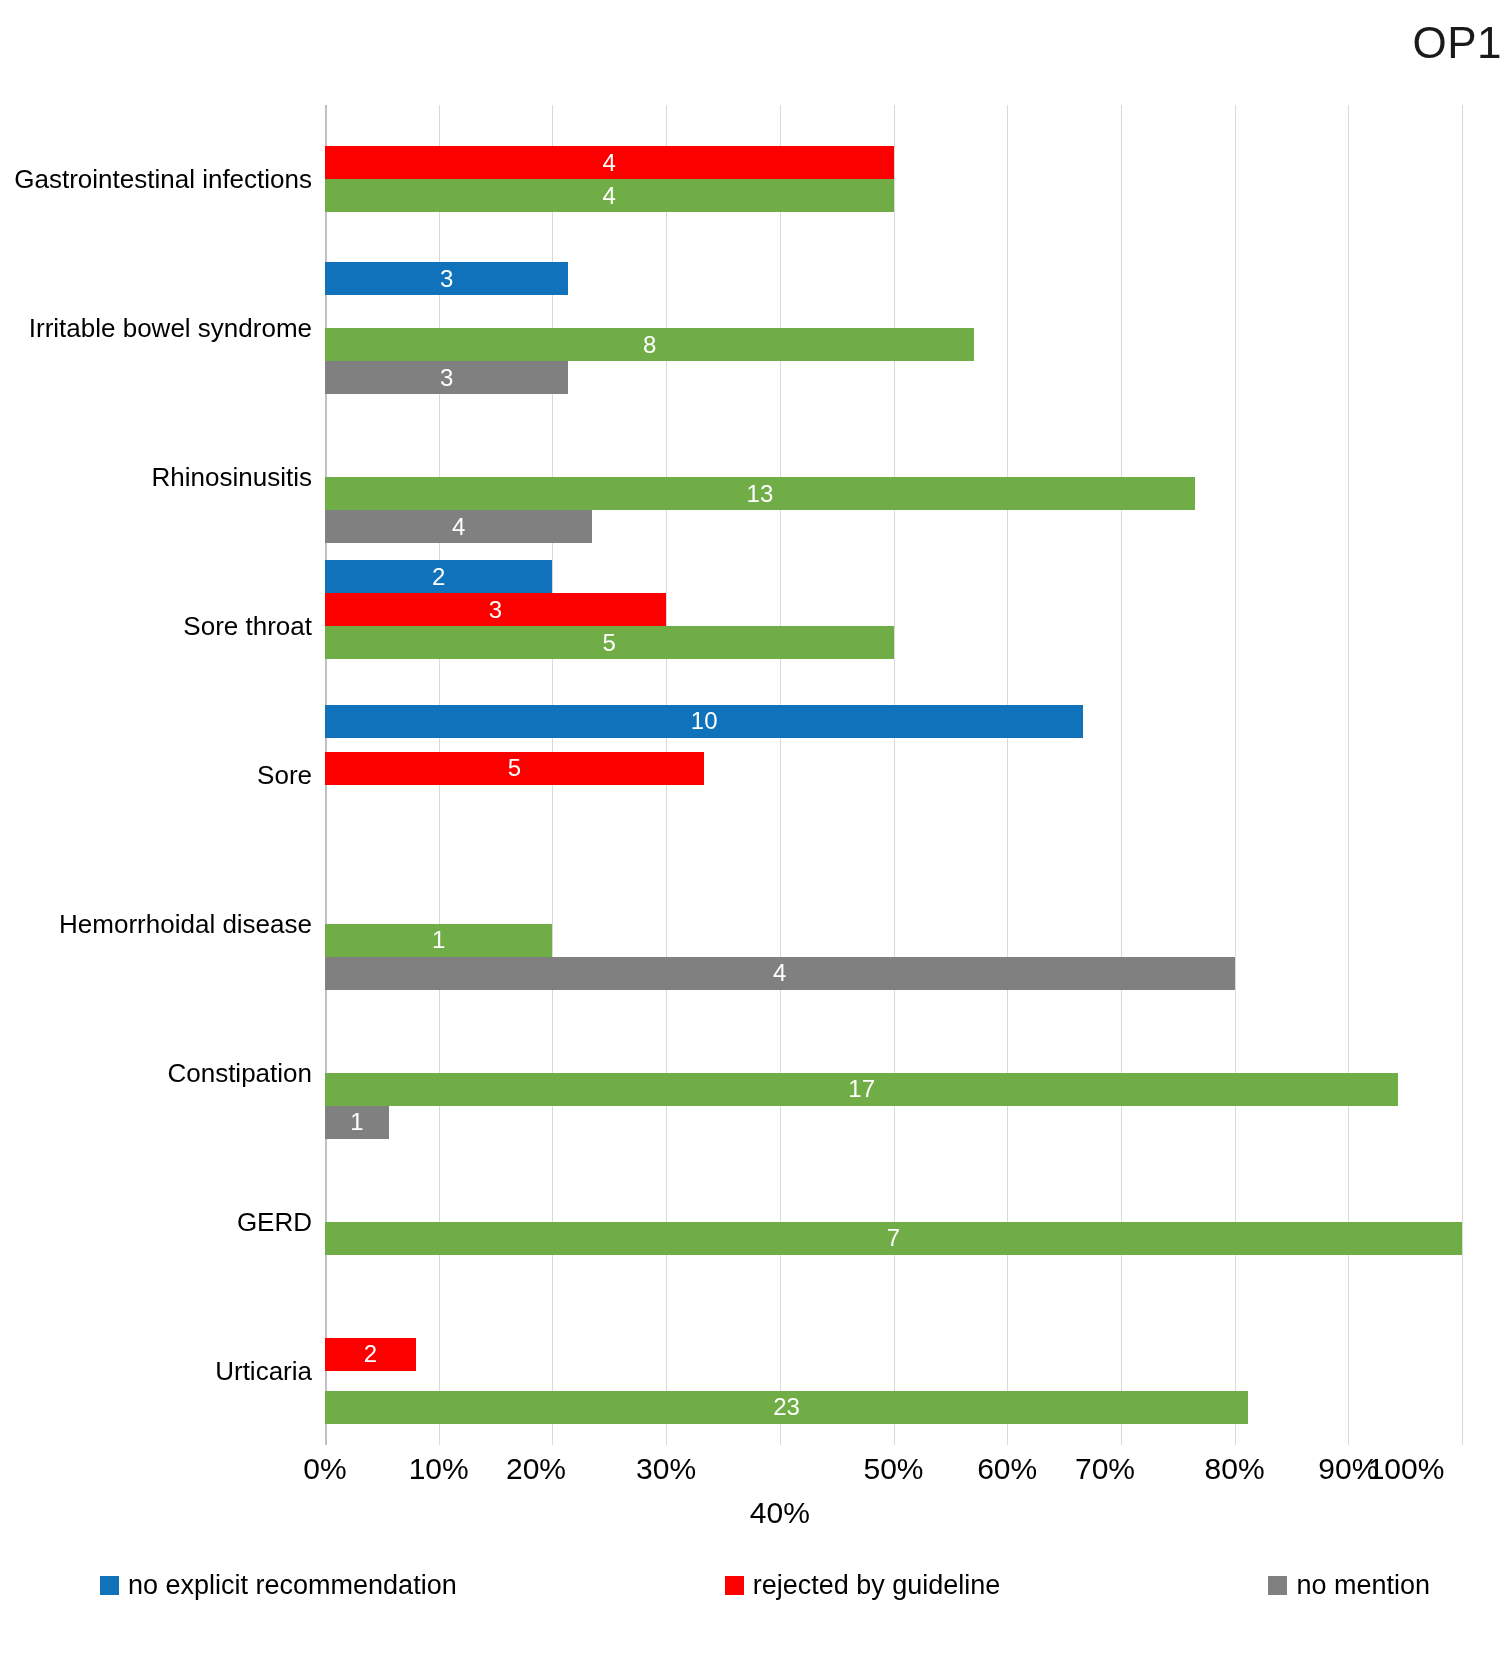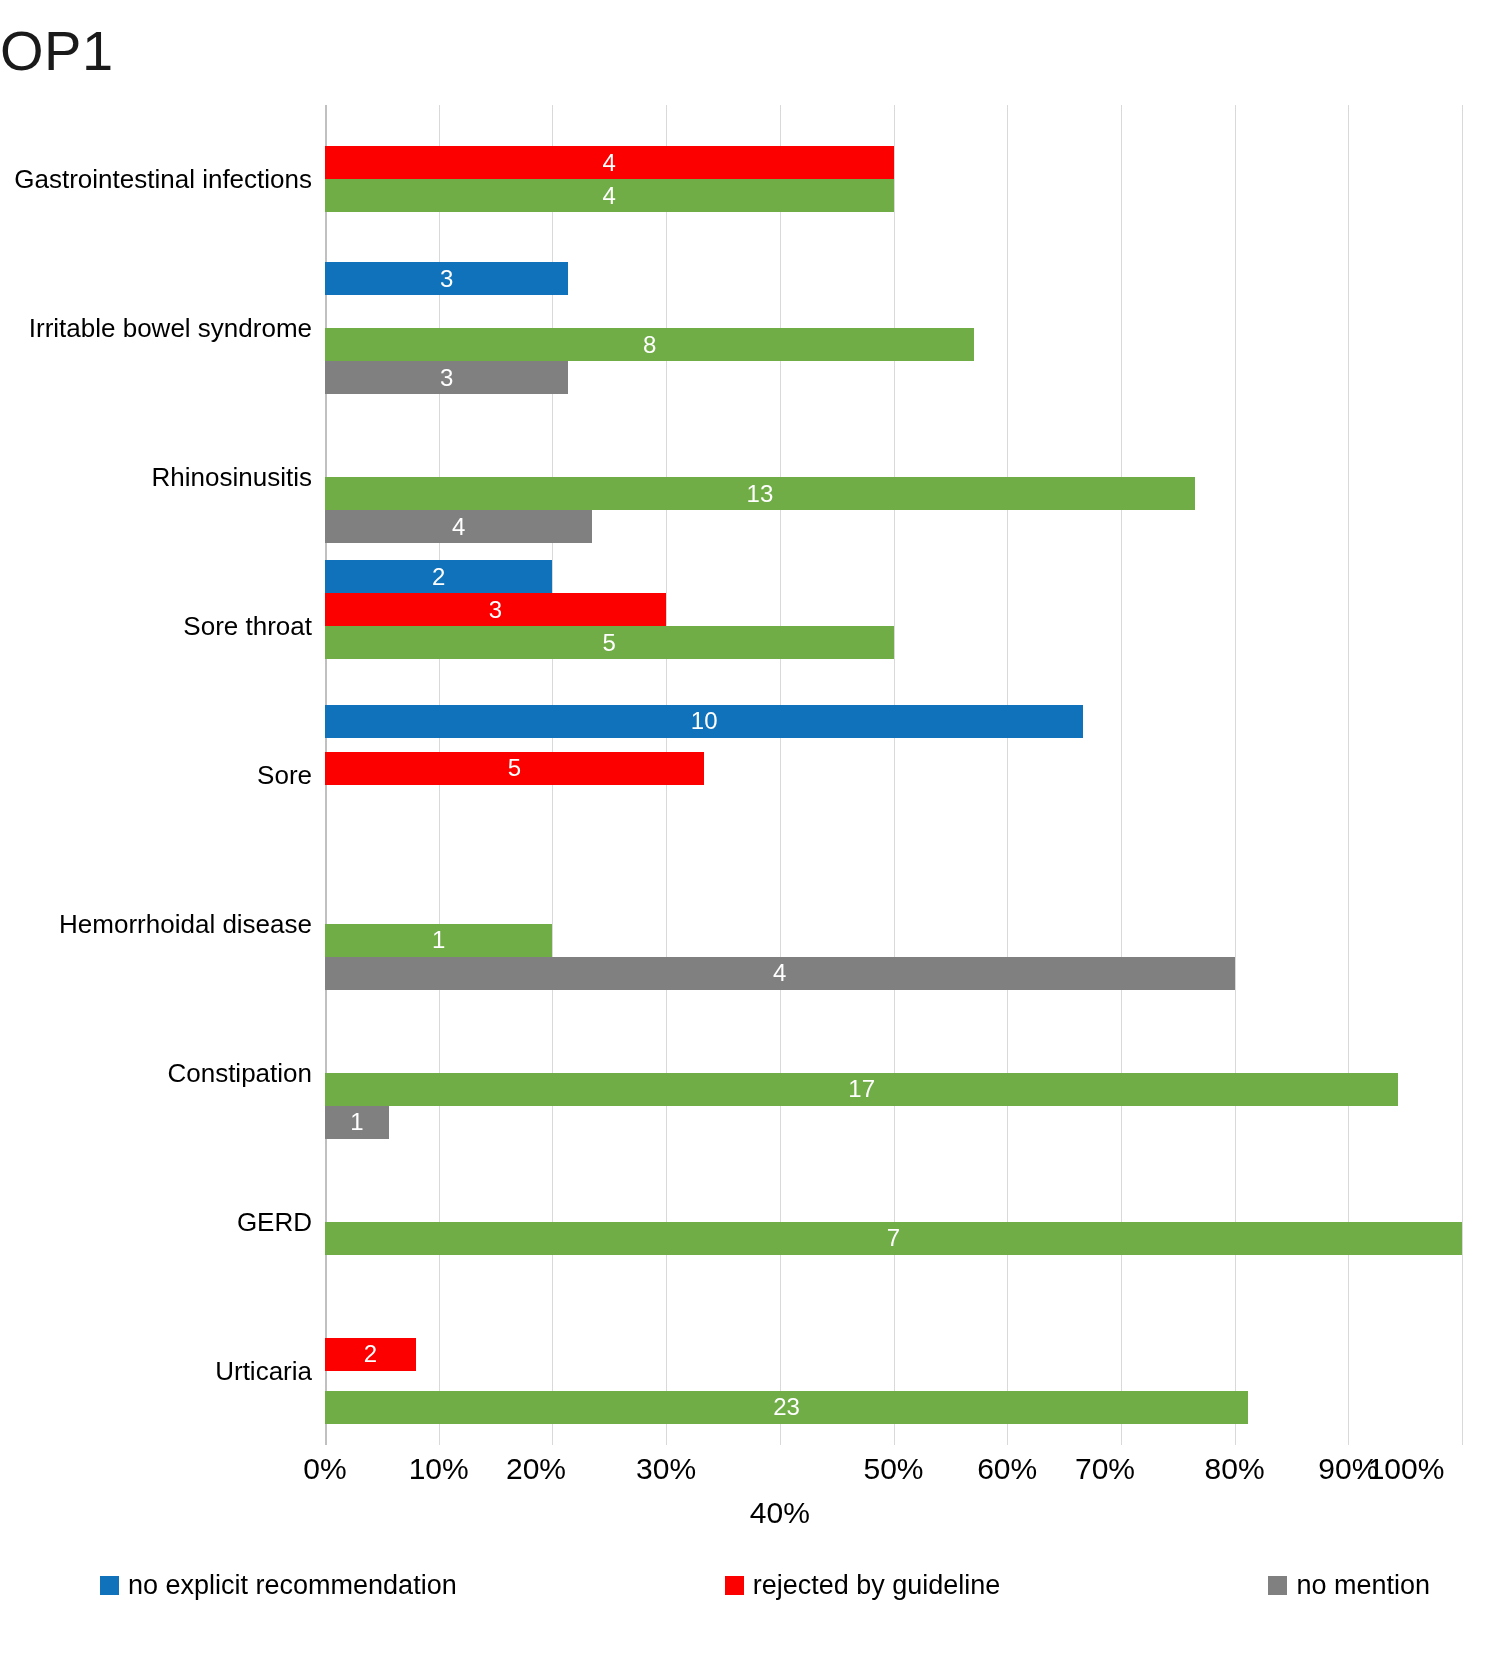--- a/index.html
+++ b/index.html
@@ -25,8 +25,8 @@
     left: 0;
     top: 18px;
     width: 1502px;
-    text-align: left;
-    font-size: 56px;
+    text-align: right;
+    font-size: 44px;
     font-weight: 400;
     color: #1a1a1a;
     letter-spacing: 0.5px;

